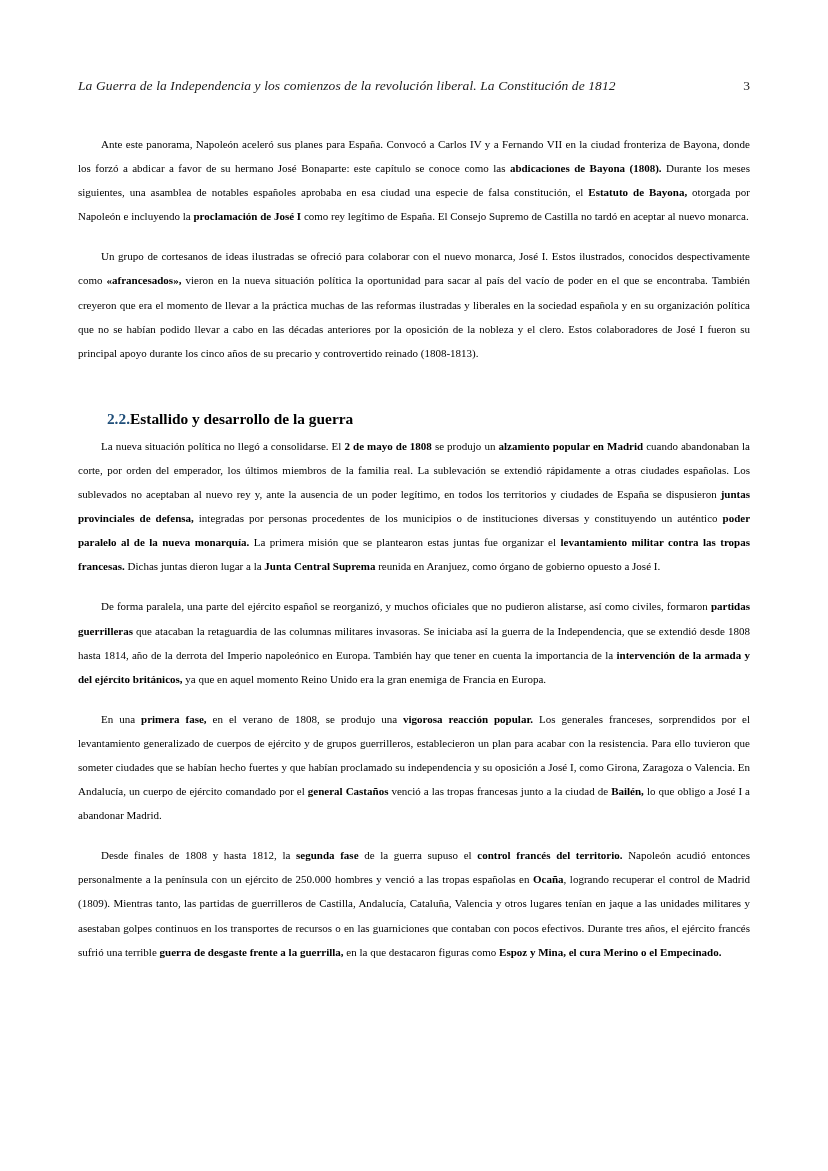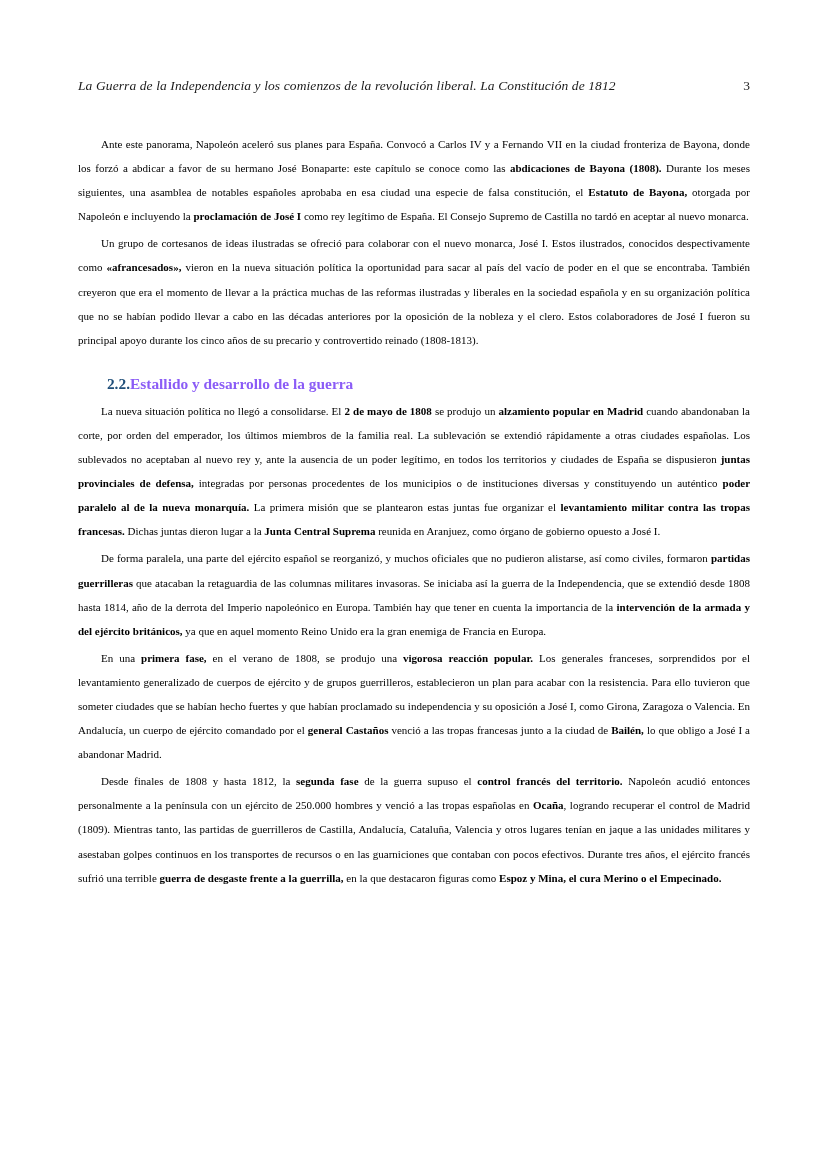--- a/index.html
+++ b/index.html
@@ -68,7 +68,7 @@
     hyphens: none;
   }
   p.para + p.para {
-    margin-top: 3px;
+    margin-top: 16px;
   }
 
   b, strong {

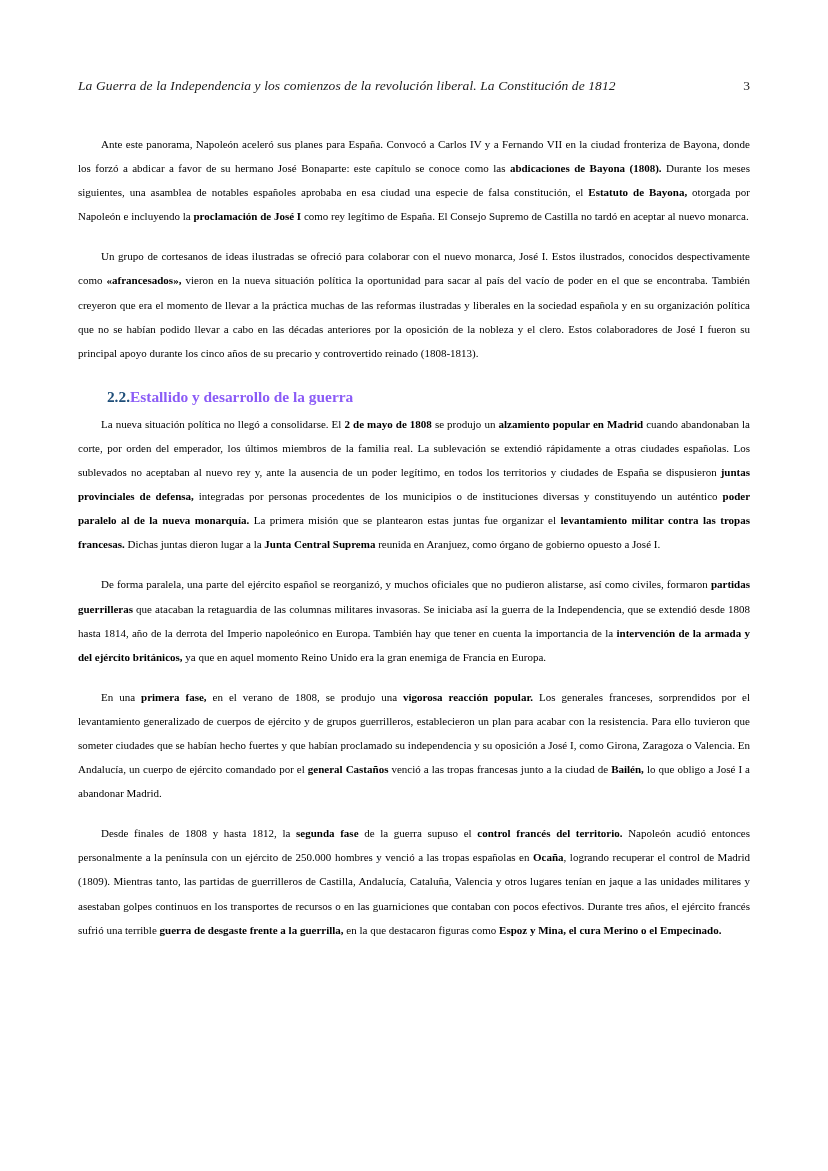--- a/index.html
+++ b/index.html
@@ -92,7 +92,8 @@
     color: #1f4e79;
   }
   .section-title {
-    color: #8b5cf6;
+    color: #000000;
+    margin-top: 22px;
   }
 </style>
 </head>

